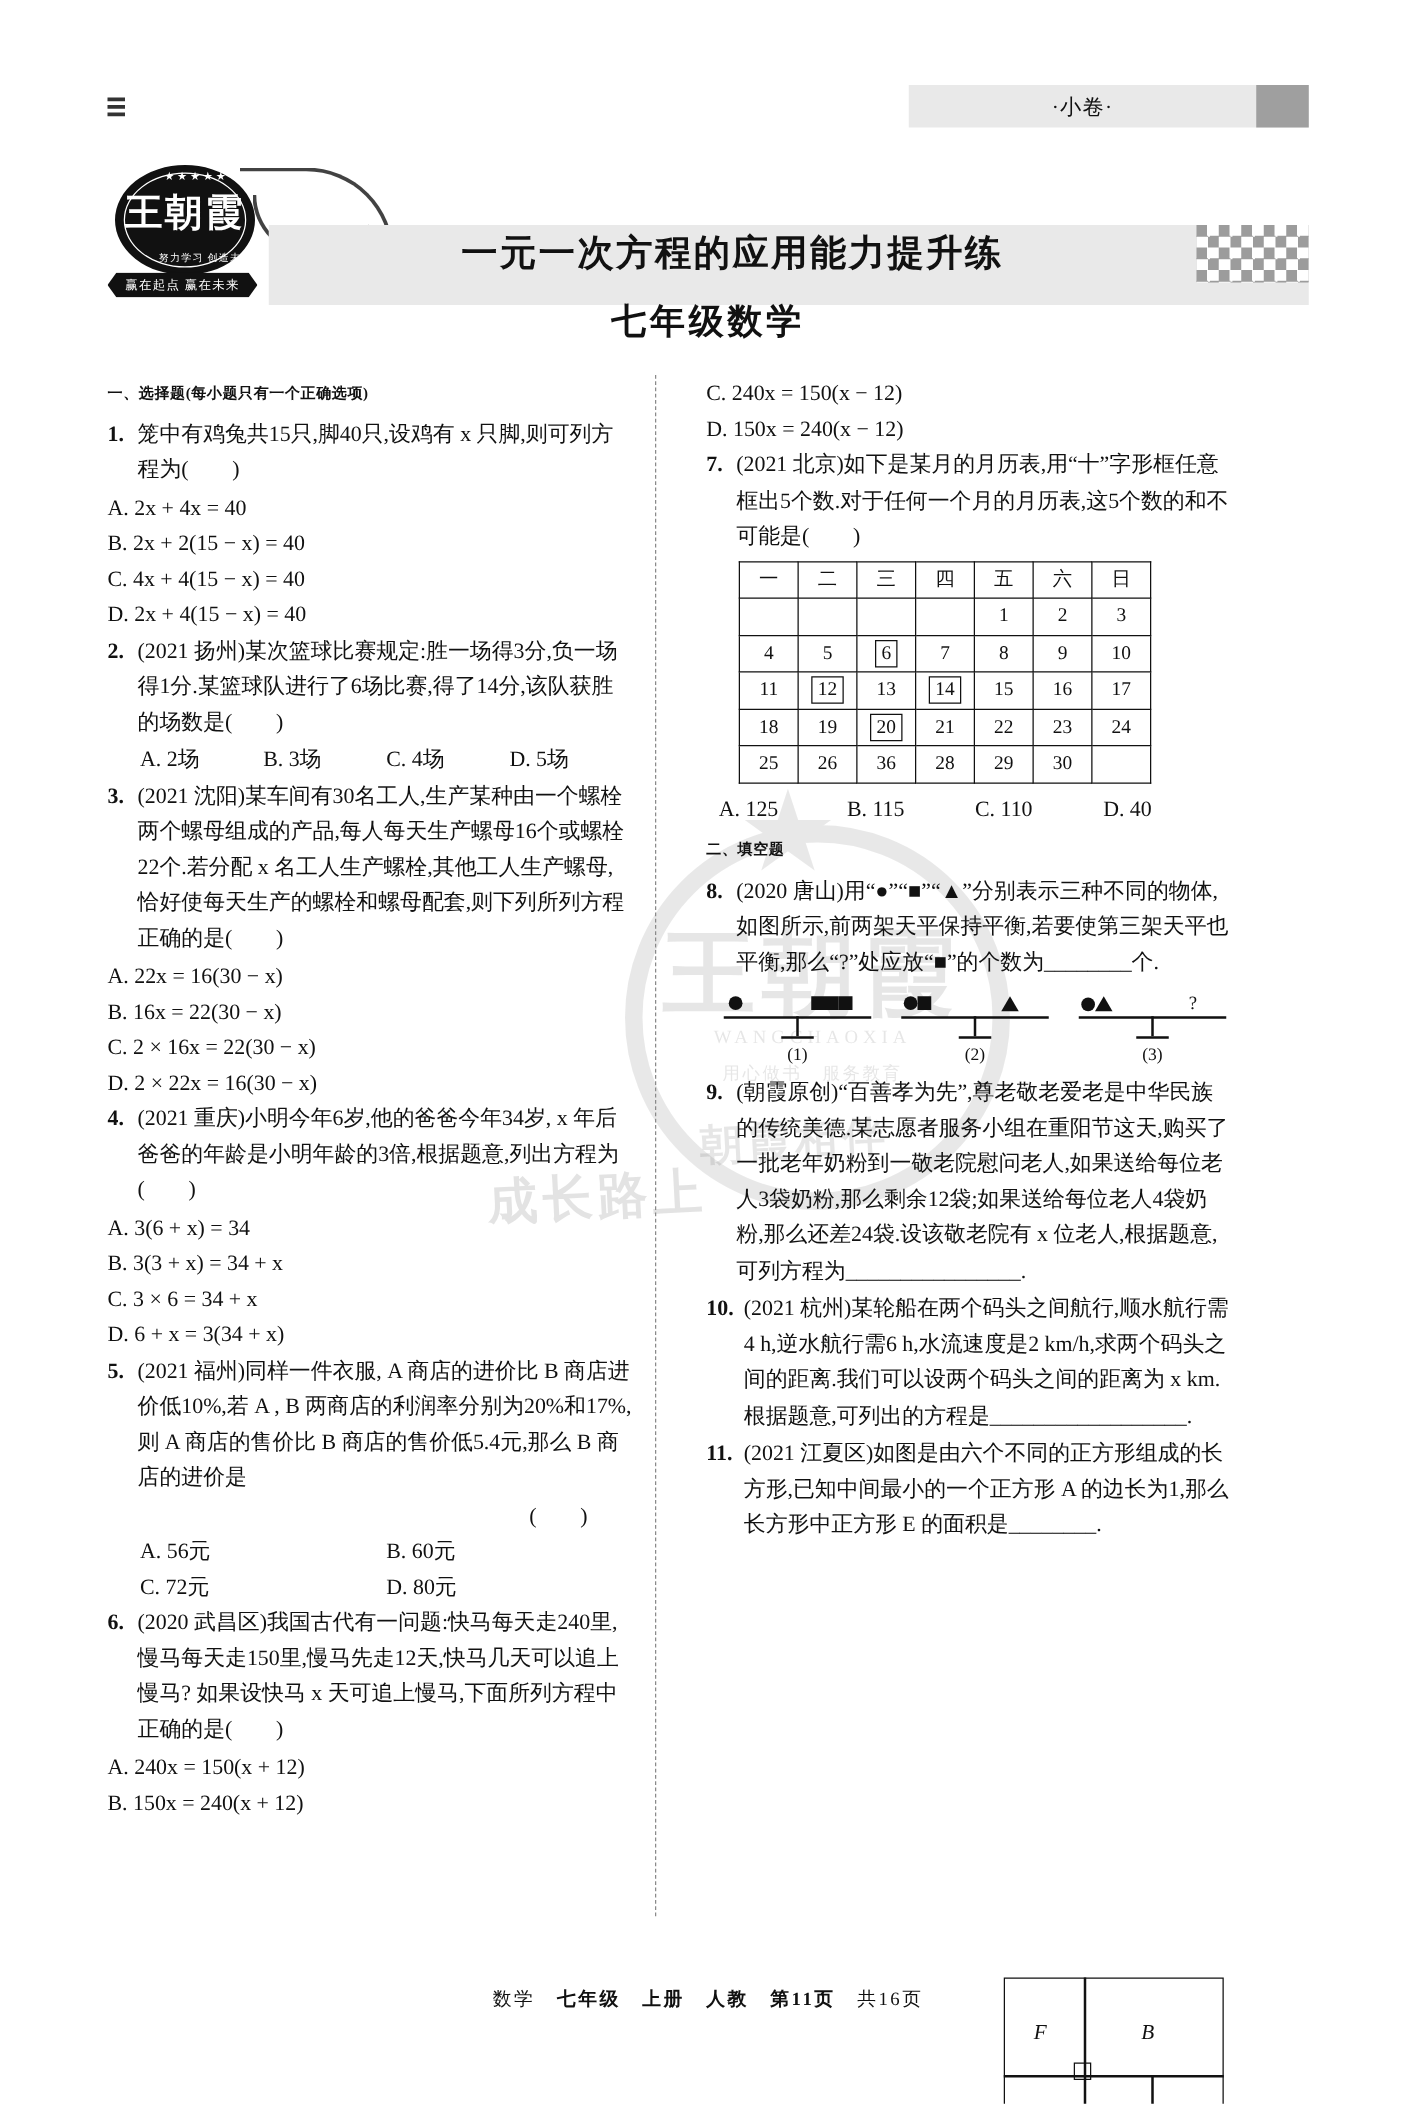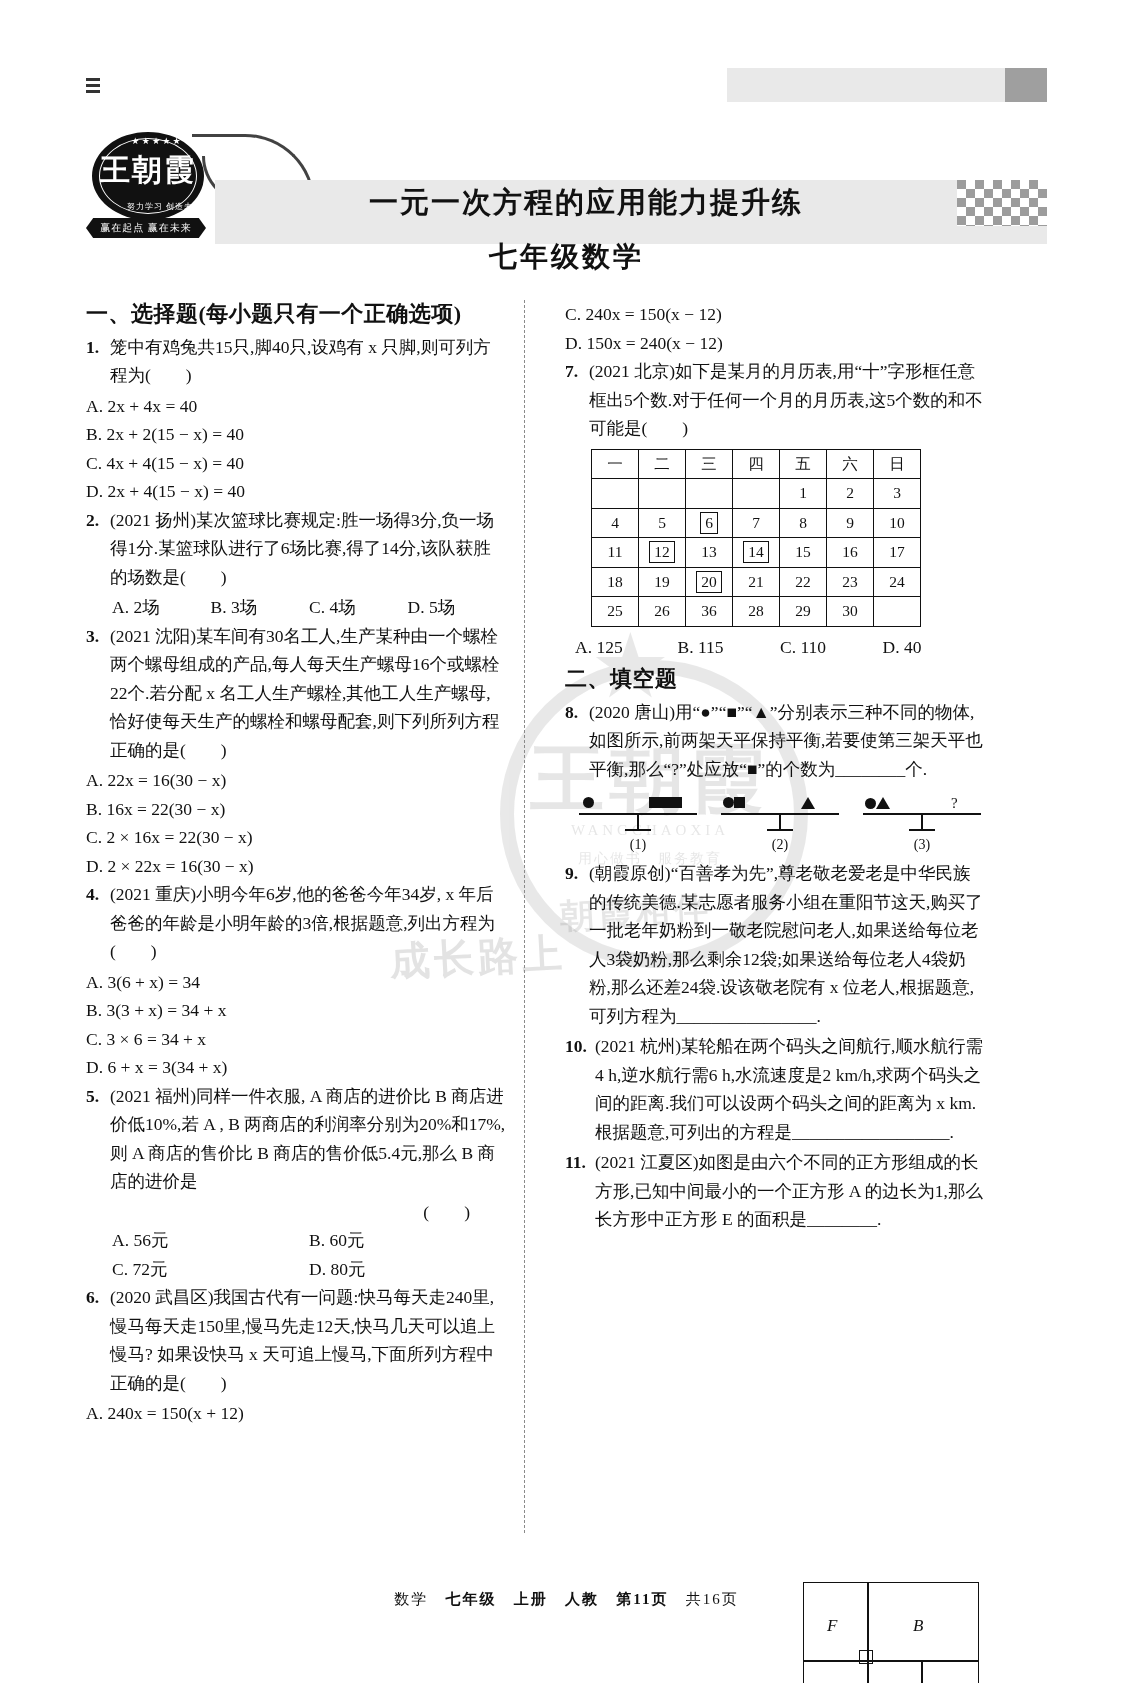--- a/index.html
+++ b/index.html
@@ -184,6 +184,7 @@
       <i></i>
     </div>
   <div class="header-band">
+    <div class="hb-text">·小卷·</div>
     <div class="hb-dark"></div>
   </div>
 

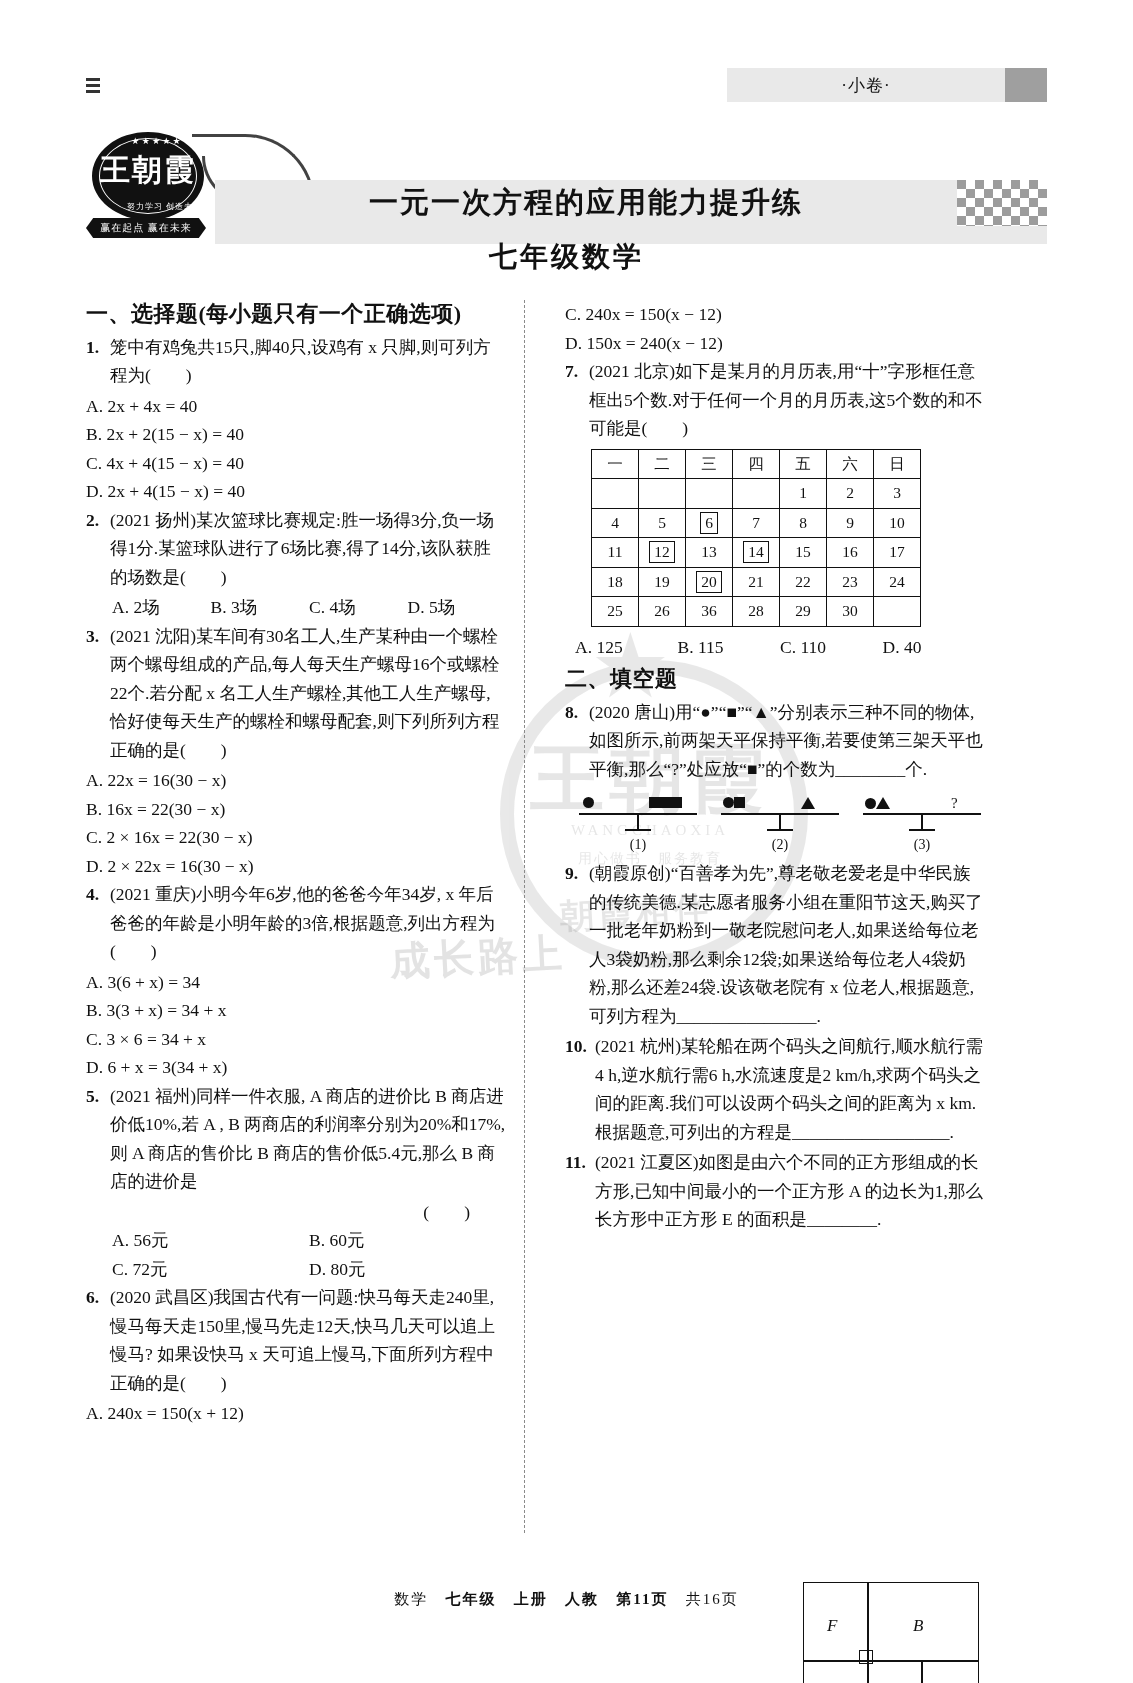--- a/index.html
+++ b/index.html
@@ -124,7 +124,7 @@
     position:absolute;left:524px;top:300px;bottom:150px;border-left:1.5px dashed #8a8a8a;
   }
 
-  .sec-head{font-weight:bold;font-size:22px;margin:0 0 4px 0;letter-spacing:.5px;}
+  .sec-head{font-weight:bold;font-size:12px;margin:0 0 4px 0;letter-spacing:.5px;}
   .q{display:flex;margin-bottom:2px;}
   .q .num{flex:0 0 auto;font-weight:bold;min-width:24px;}
   .q .body{flex:1 1 auto;}

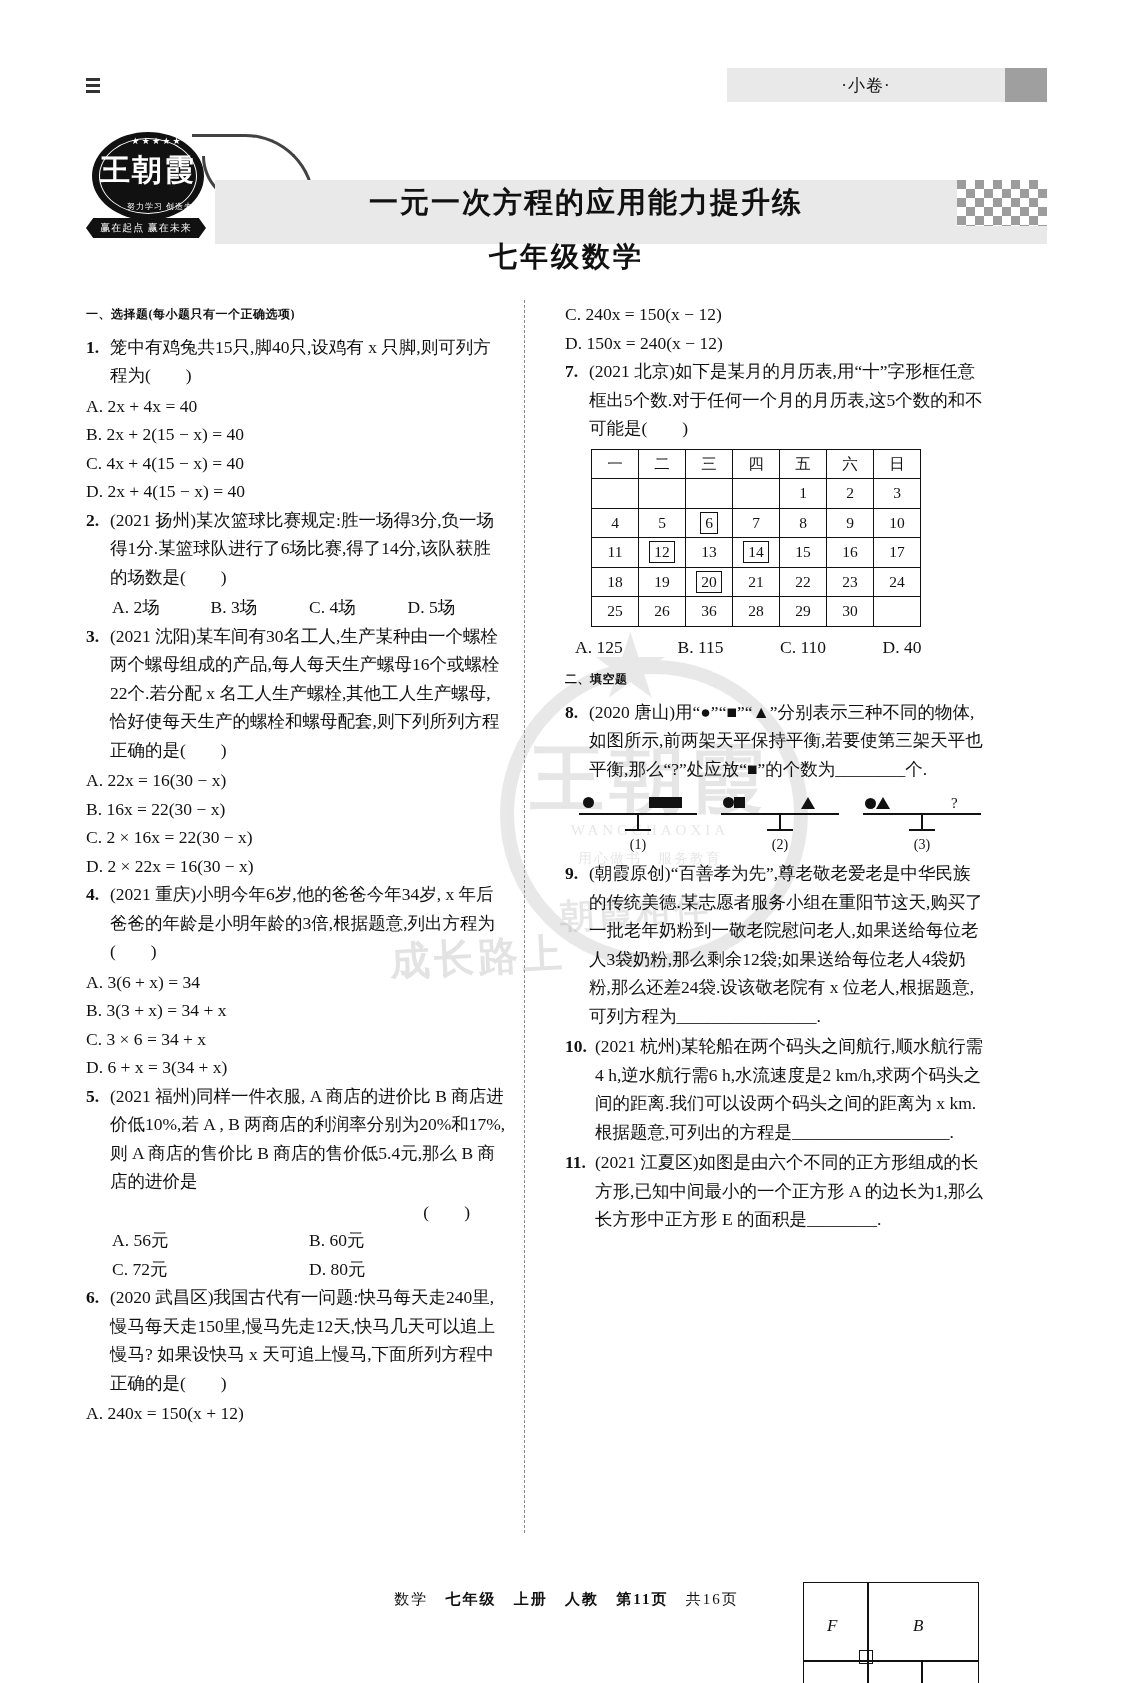--- a/index.html
+++ b/index.html
@@ -286,6 +286,7 @@
     </div>
     <div class="opts">
       <div class="opt">A. 240x = 150(x + 12)</div>
+      <div class="opt">B. 150x = 240(x + 12)</div>
     </div>
   </div>
 

